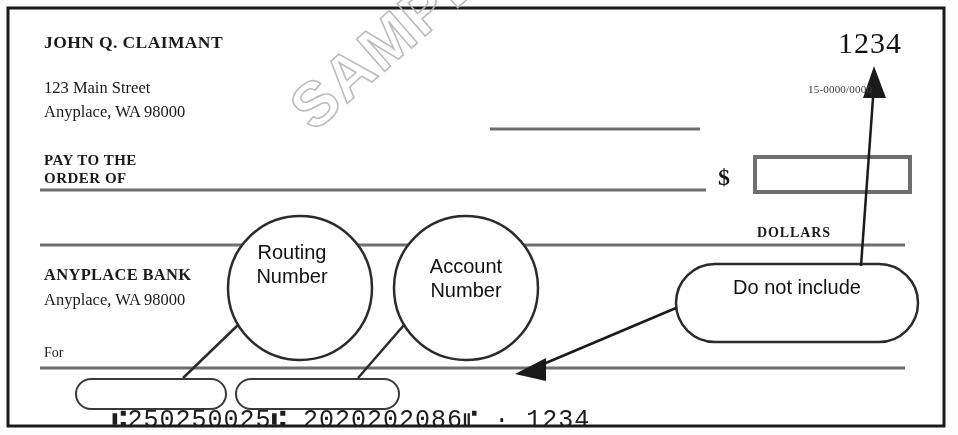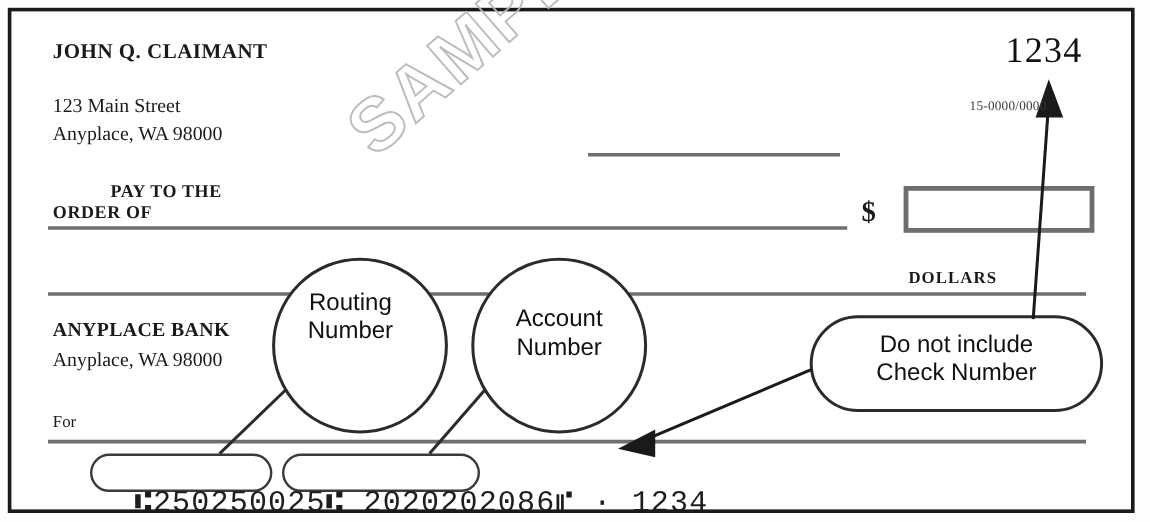--- a/index.html
+++ b/index.html
@@ -24,7 +24,7 @@
   #check-number{left:838px;top:27px;font-size:30px;letter-spacing:1px;color:#111;}
   #fraction-code{left:808px;top:84px;font-size:11px;letter-spacing:.2px;color:#3a3a3a;}
 
-  #pay-line-1{left:44px;top:152px;font-size:15px;font-weight:bold;letter-spacing:.5px;margin-left:48px;}
+  #pay-line-1{left:44px;top:152px;font-size:15px;font-weight:bold;letter-spacing:.5px;}
   #pay-line-2{left:44px;top:170px;font-size:15px;font-weight:bold;letter-spacing:.5px;}
   #dollar-sign{left:718px;top:165px;font-size:24px;font-weight:bold;}
   #dollars-label{left:757px;top:225px;font-size:14px;font-weight:bold;letter-spacing:.9px;}

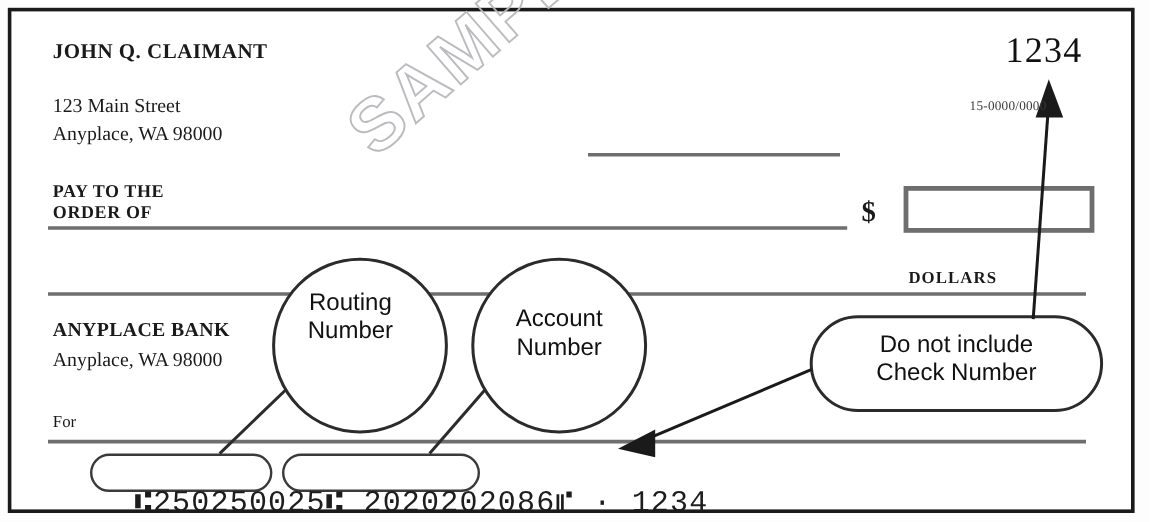--- a/index.html
+++ b/index.html
@@ -120,7 +120,6 @@
   </div>
   <div class="callout-txt" id="checknum-callout-text">
     <div>Do not include</div>
-    <div>Check Number</div>
   </div>
 
   <div id="micr-line">

